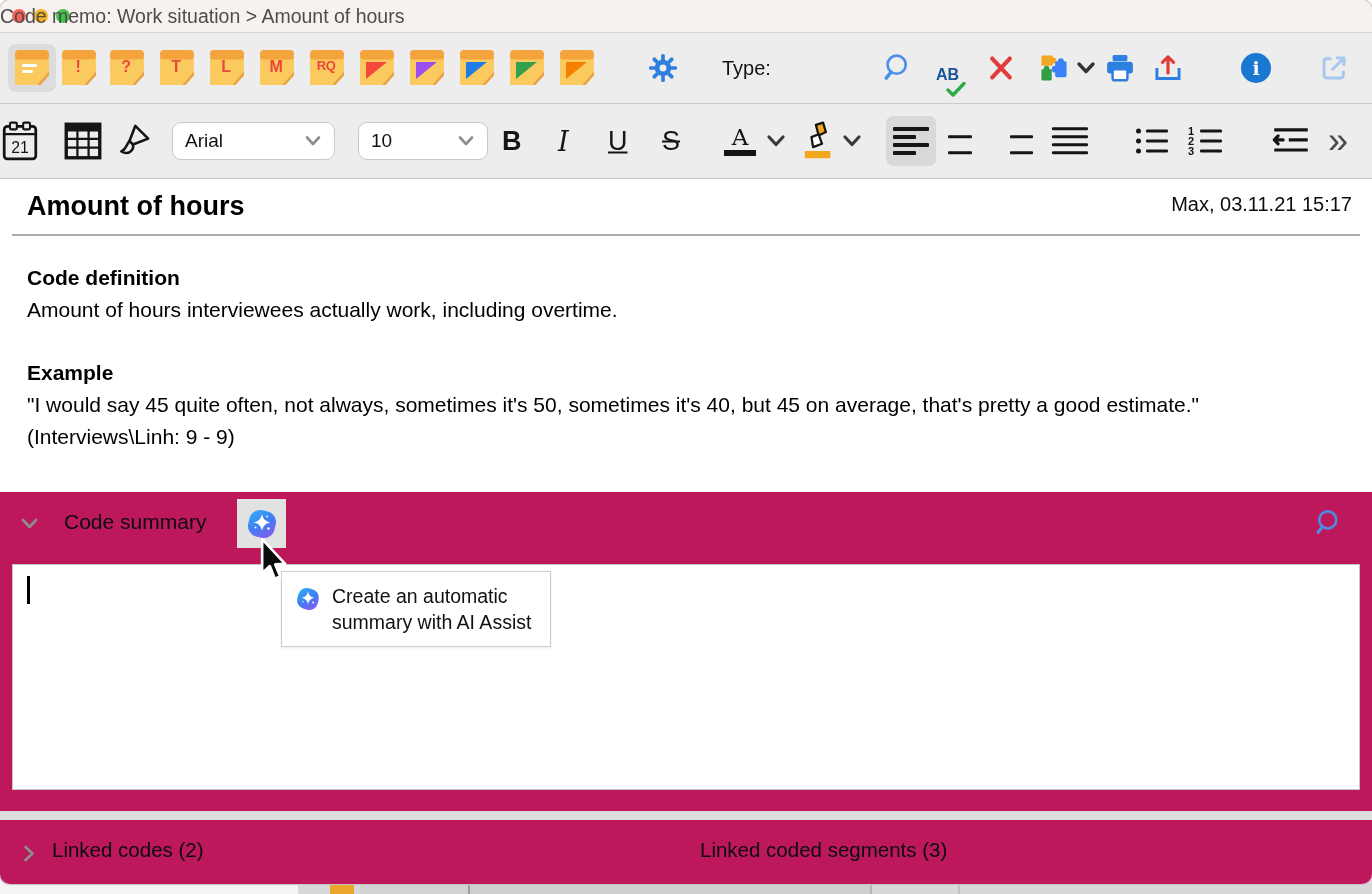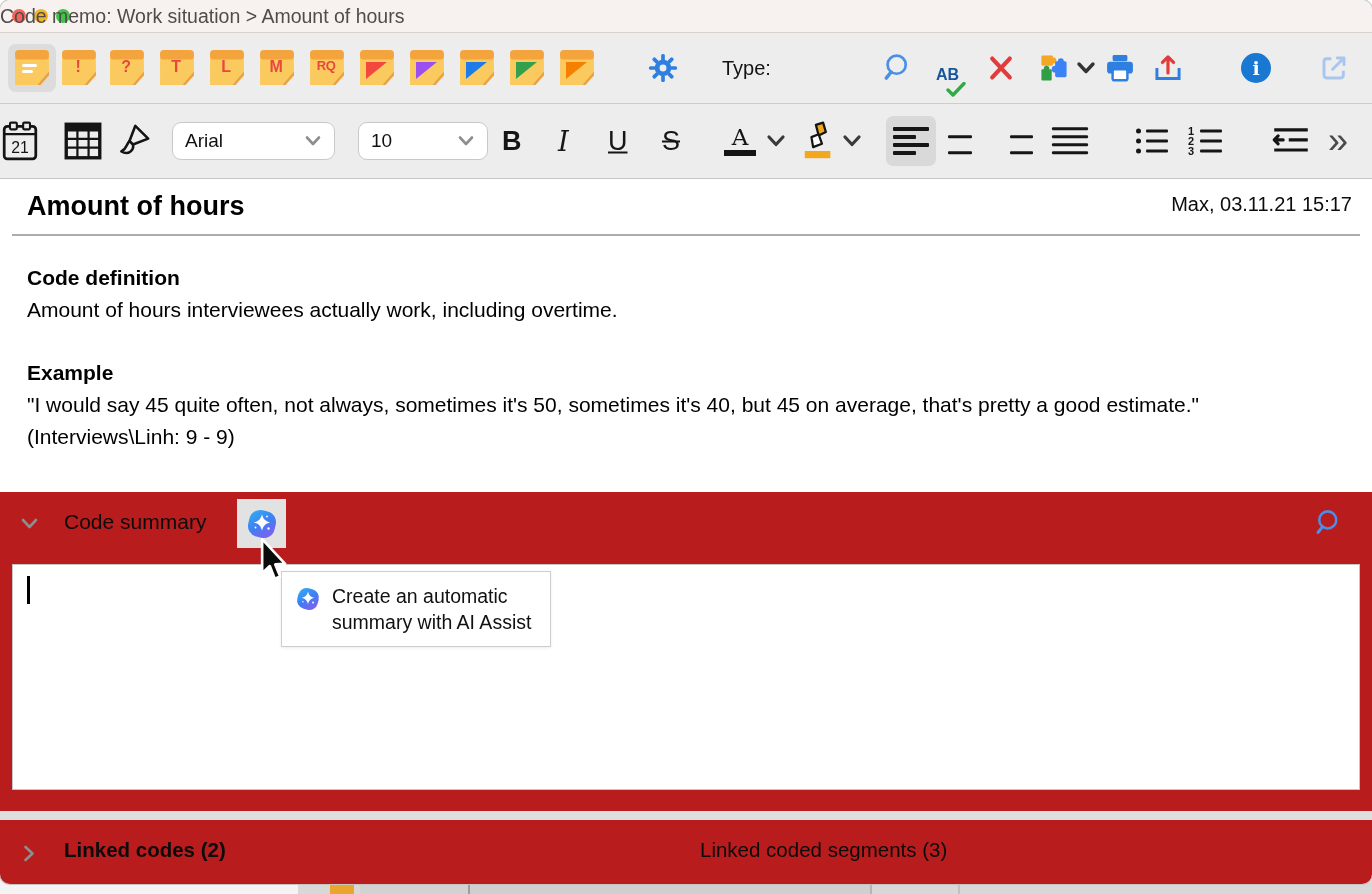--- a/index.html
+++ b/index.html
@@ -71,7 +71,7 @@
   .bold{font-weight:700;}
 
   
-  .panel{position:relative;background:#b91c1c;height:392px;}
+  .panel{position:relative;background:#be185d;height:392px;}
   .sum-label{font-size:21px;color:#0c0c0c;}
   .ai-btn{position:absolute;left:237px;top:7px;width:49px;height:49px;background:#e2e2e2;display:flex;align-items:center;justify-content:center;}
   .sum-box{position:absolute;left:12px;top:72px;width:1348px;height:226px;background:#fff;border:1.5px solid #c5c5c5;}

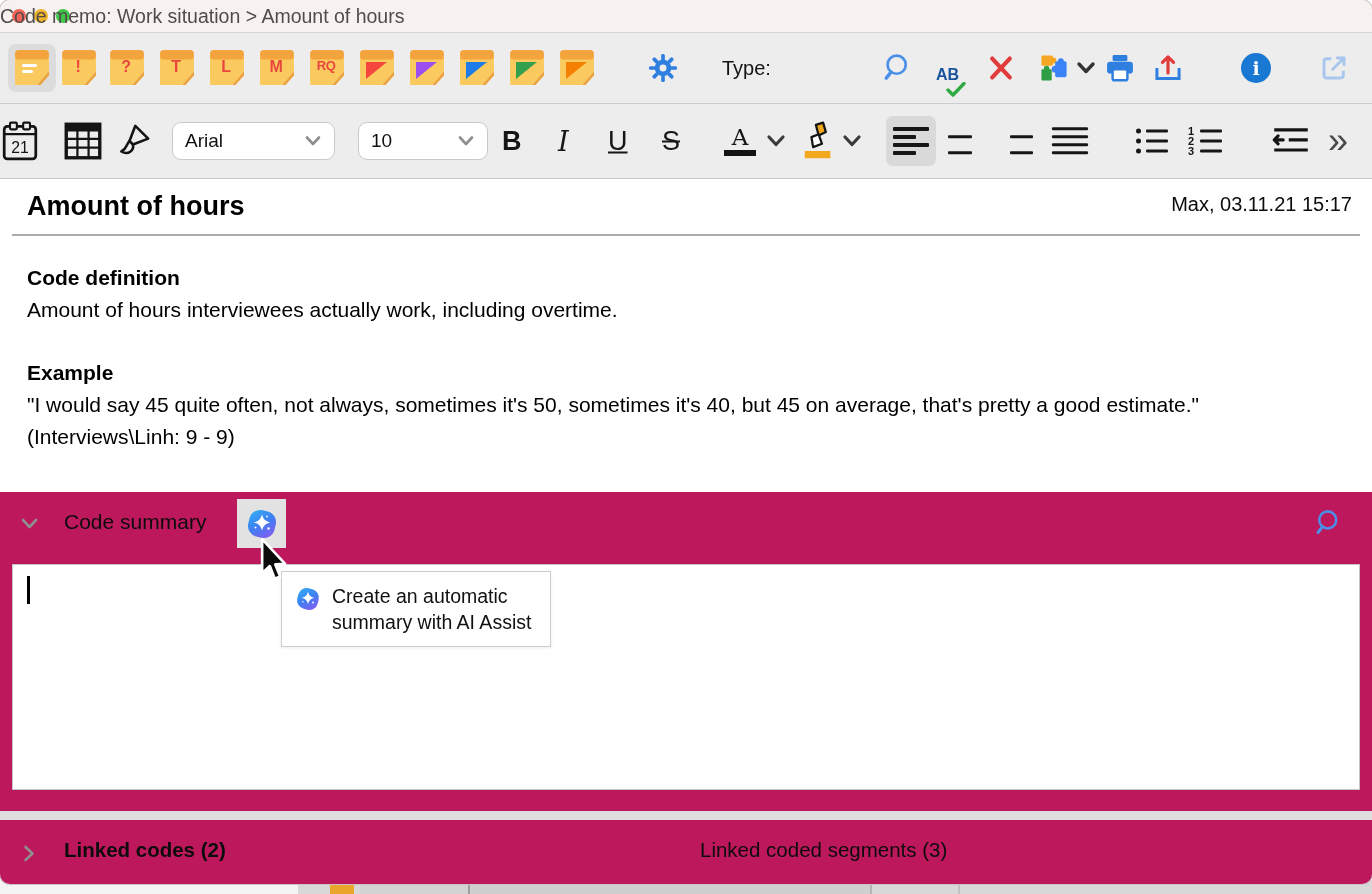--- a/index.html
+++ b/index.html
@@ -515,7 +515,7 @@
             <path d="M3.5 3 L10.5 9.5 L3.5 16" class="chev-gray"></path>
           </svg>
       </div>
-      <div class="abs linked-label" style="left:64px;top:346px;font-weight:bold;">Linked codes (2)</div>
+      <div class="abs linked-label" style="left:52px;top:346px;">Linked codes (2)</div>
       <div class="abs linked-label" style="left:700px;top:346px;">Linked coded segments (3)</div>
     </div>
   </div>

